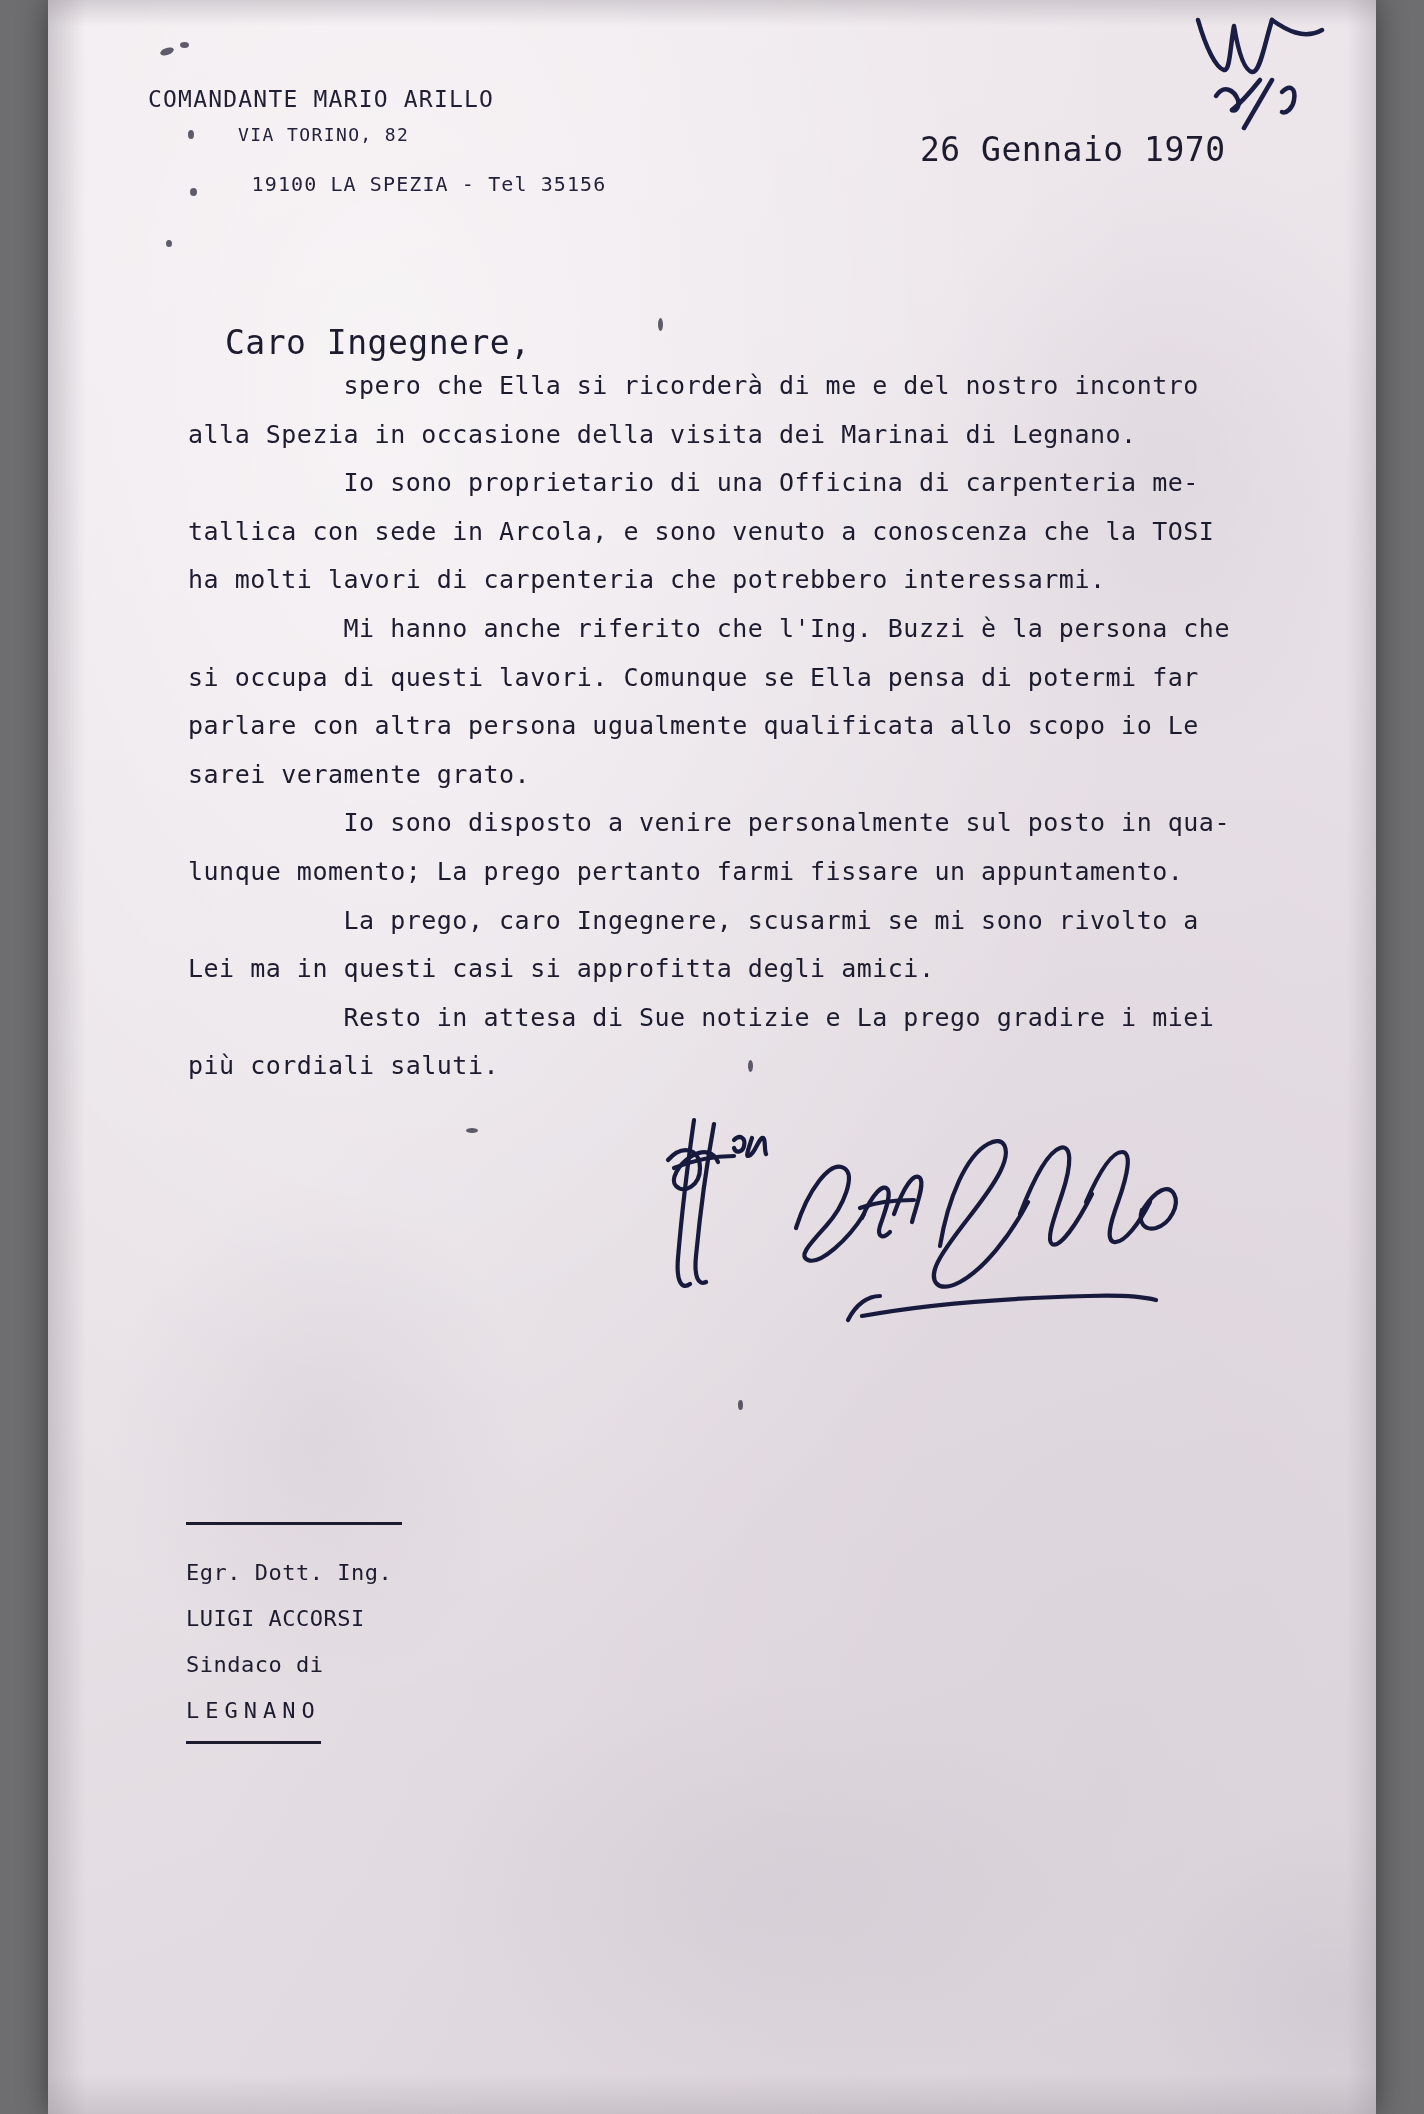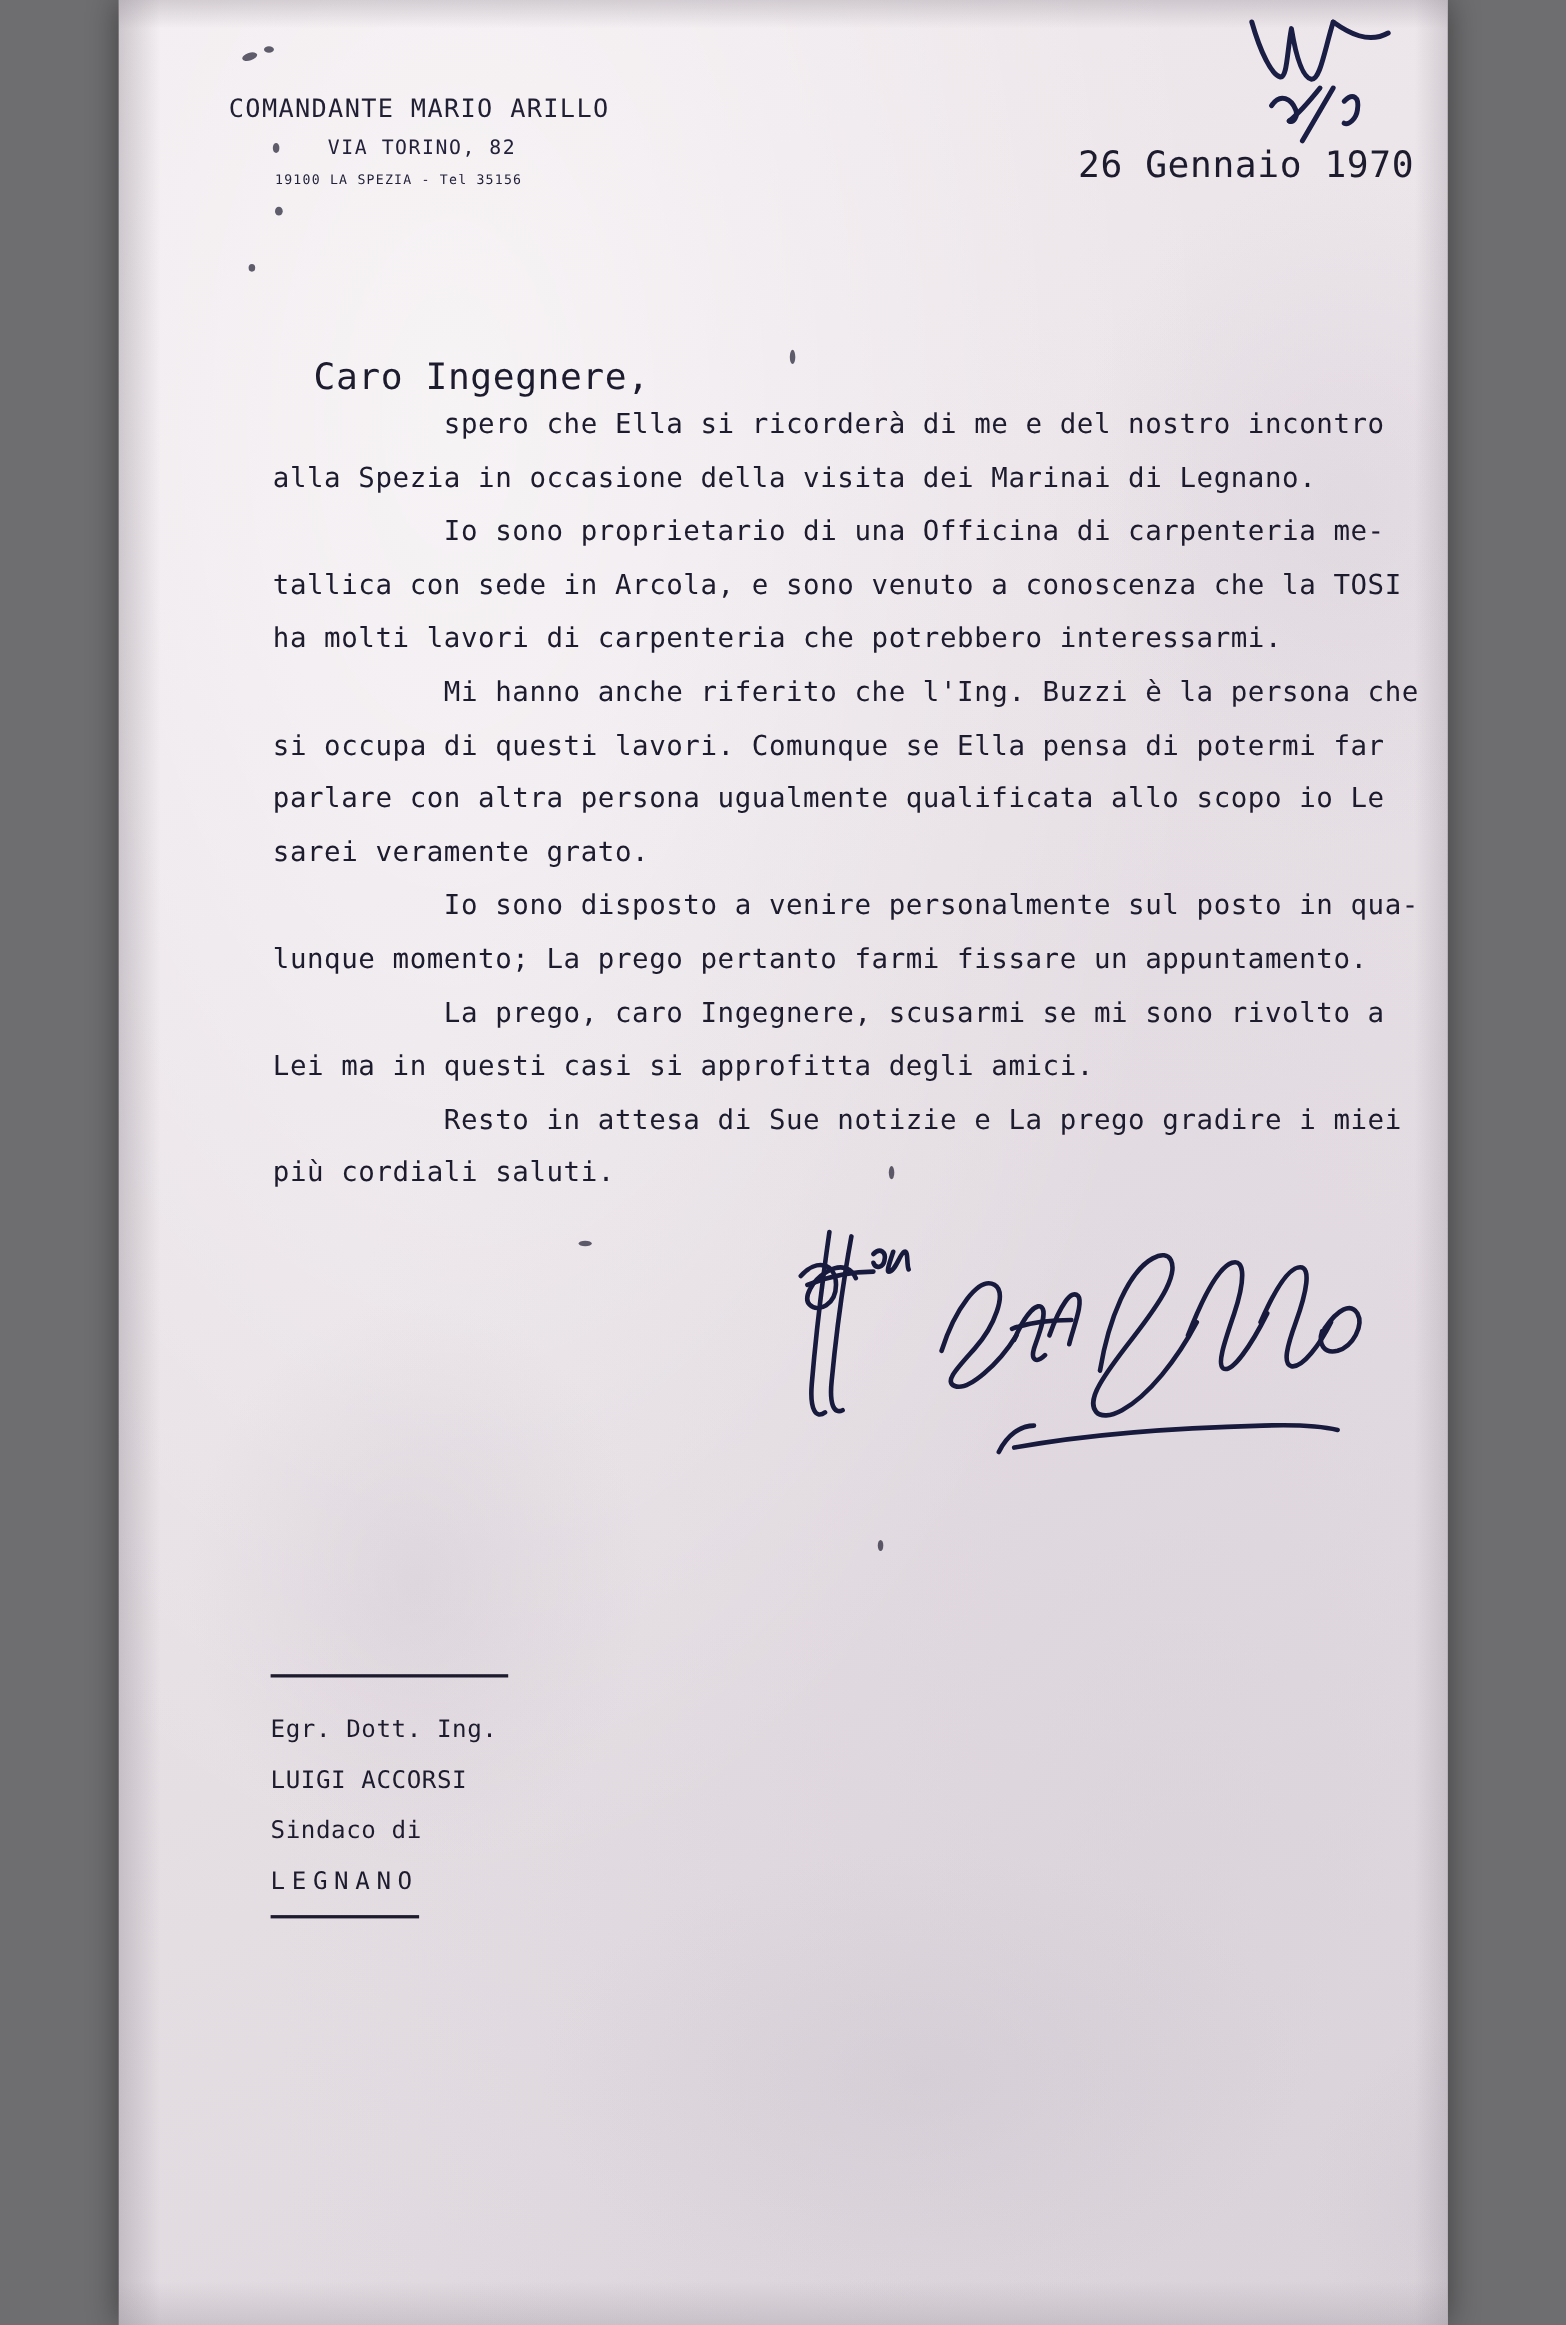--- a/index.html
+++ b/index.html
@@ -10,7 +10,7 @@
 
   .page {
     position: relative;
-    width: 1208px;
+    width: 1328px;
     height: 2114px;
     margin: 0 auto;
     background:

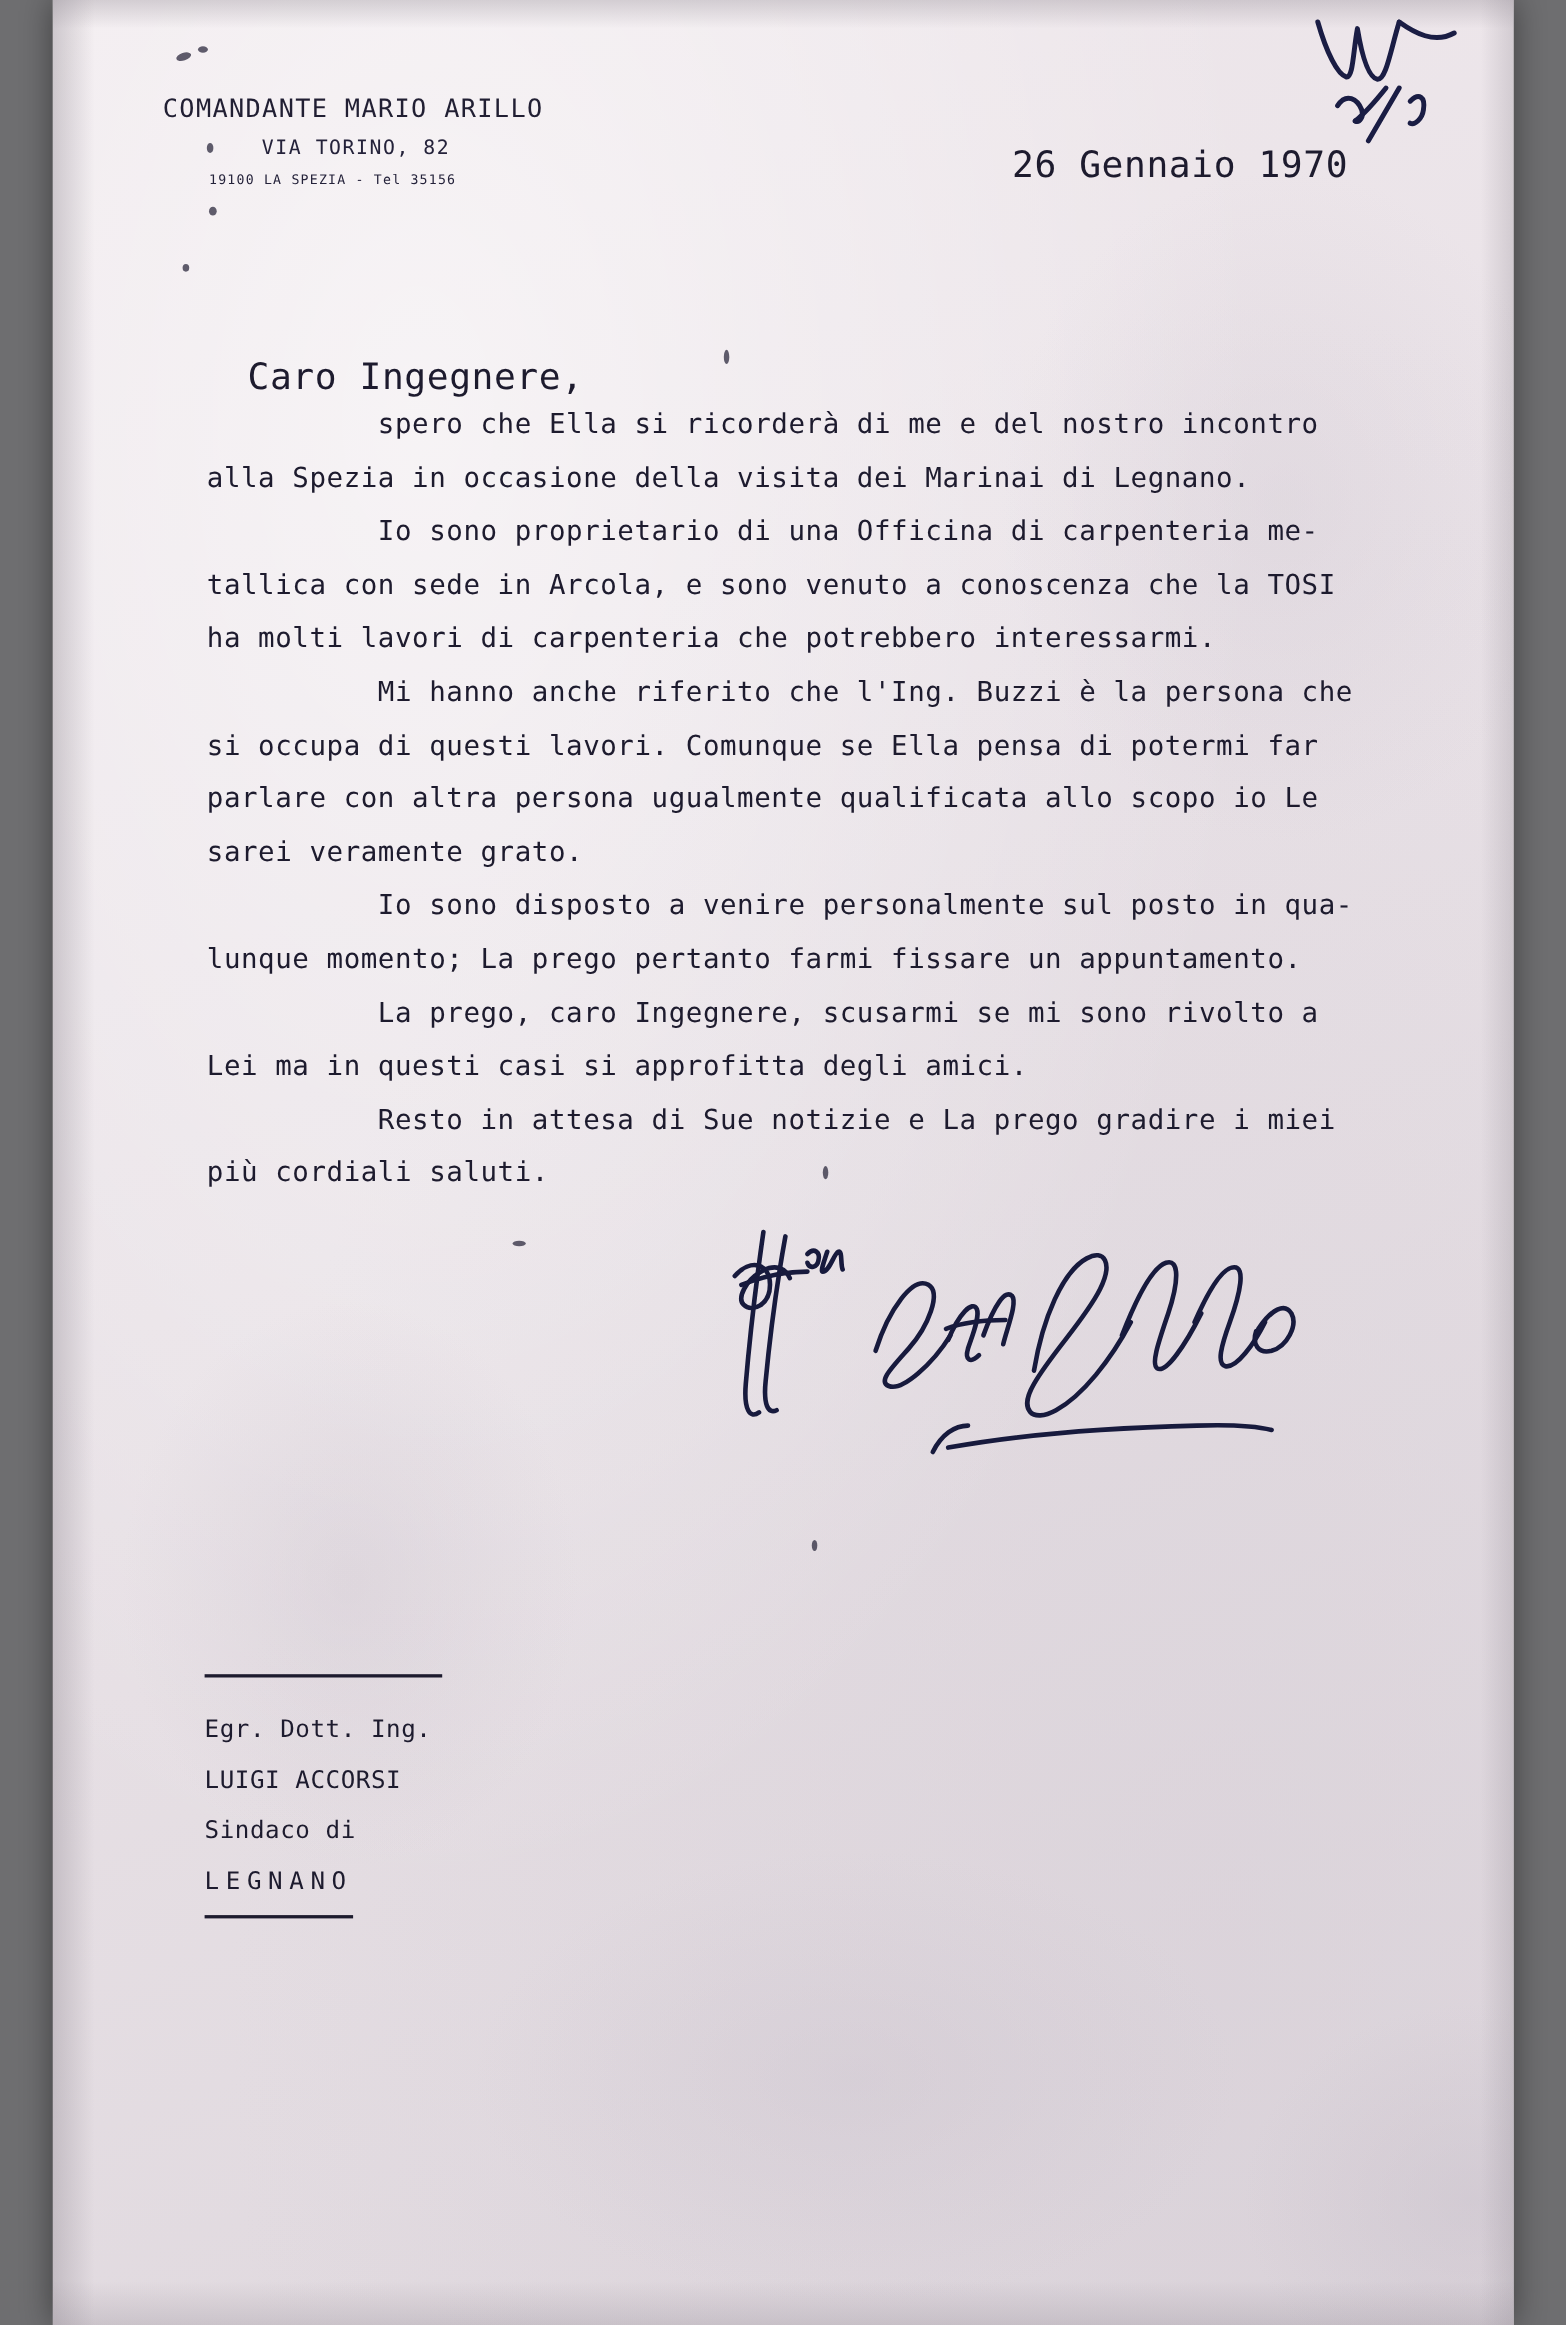--- a/index.html
+++ b/index.html
@@ -88,12 +88,13 @@
   }
   .lh-city {
     font-family: "DejaVu Sans Mono", "Liberation Mono", monospace;
-    font-size: 12px;
+    font-size: 20px;
     color: #24223a;
     letter-spacing: 1.1px;
-    margin-top: 11px;
+    margin-top: 27px;
     margin-left: 42px;
     white-space: nowrap;
+    text-align: center;
   }
 
   .date {

